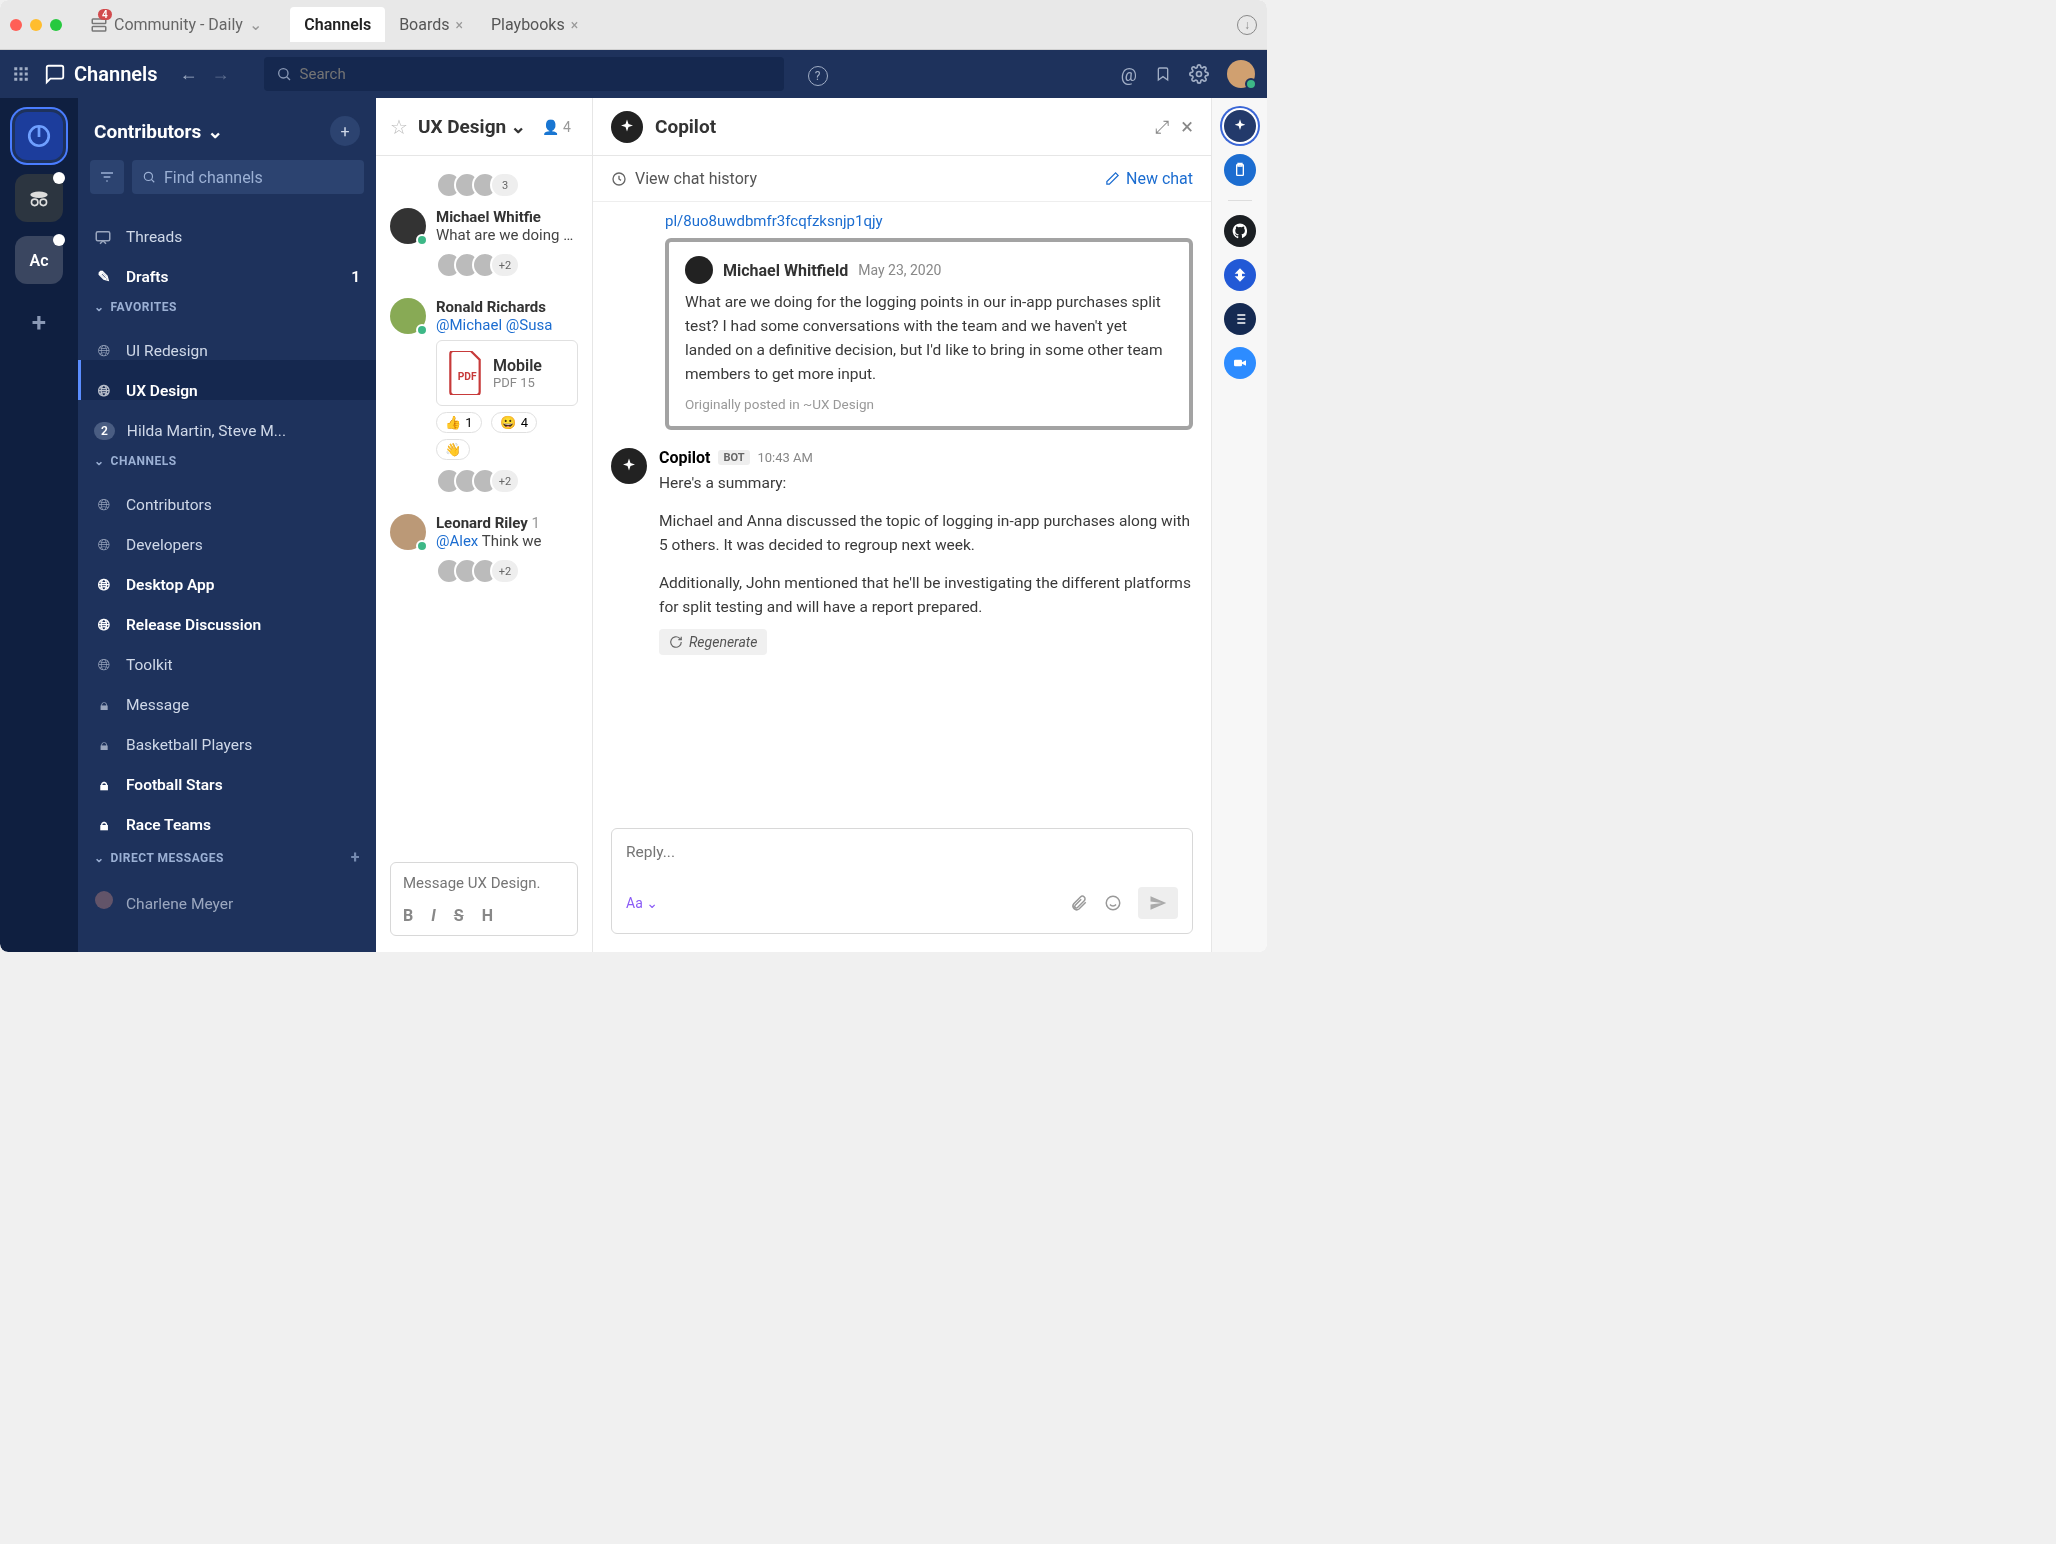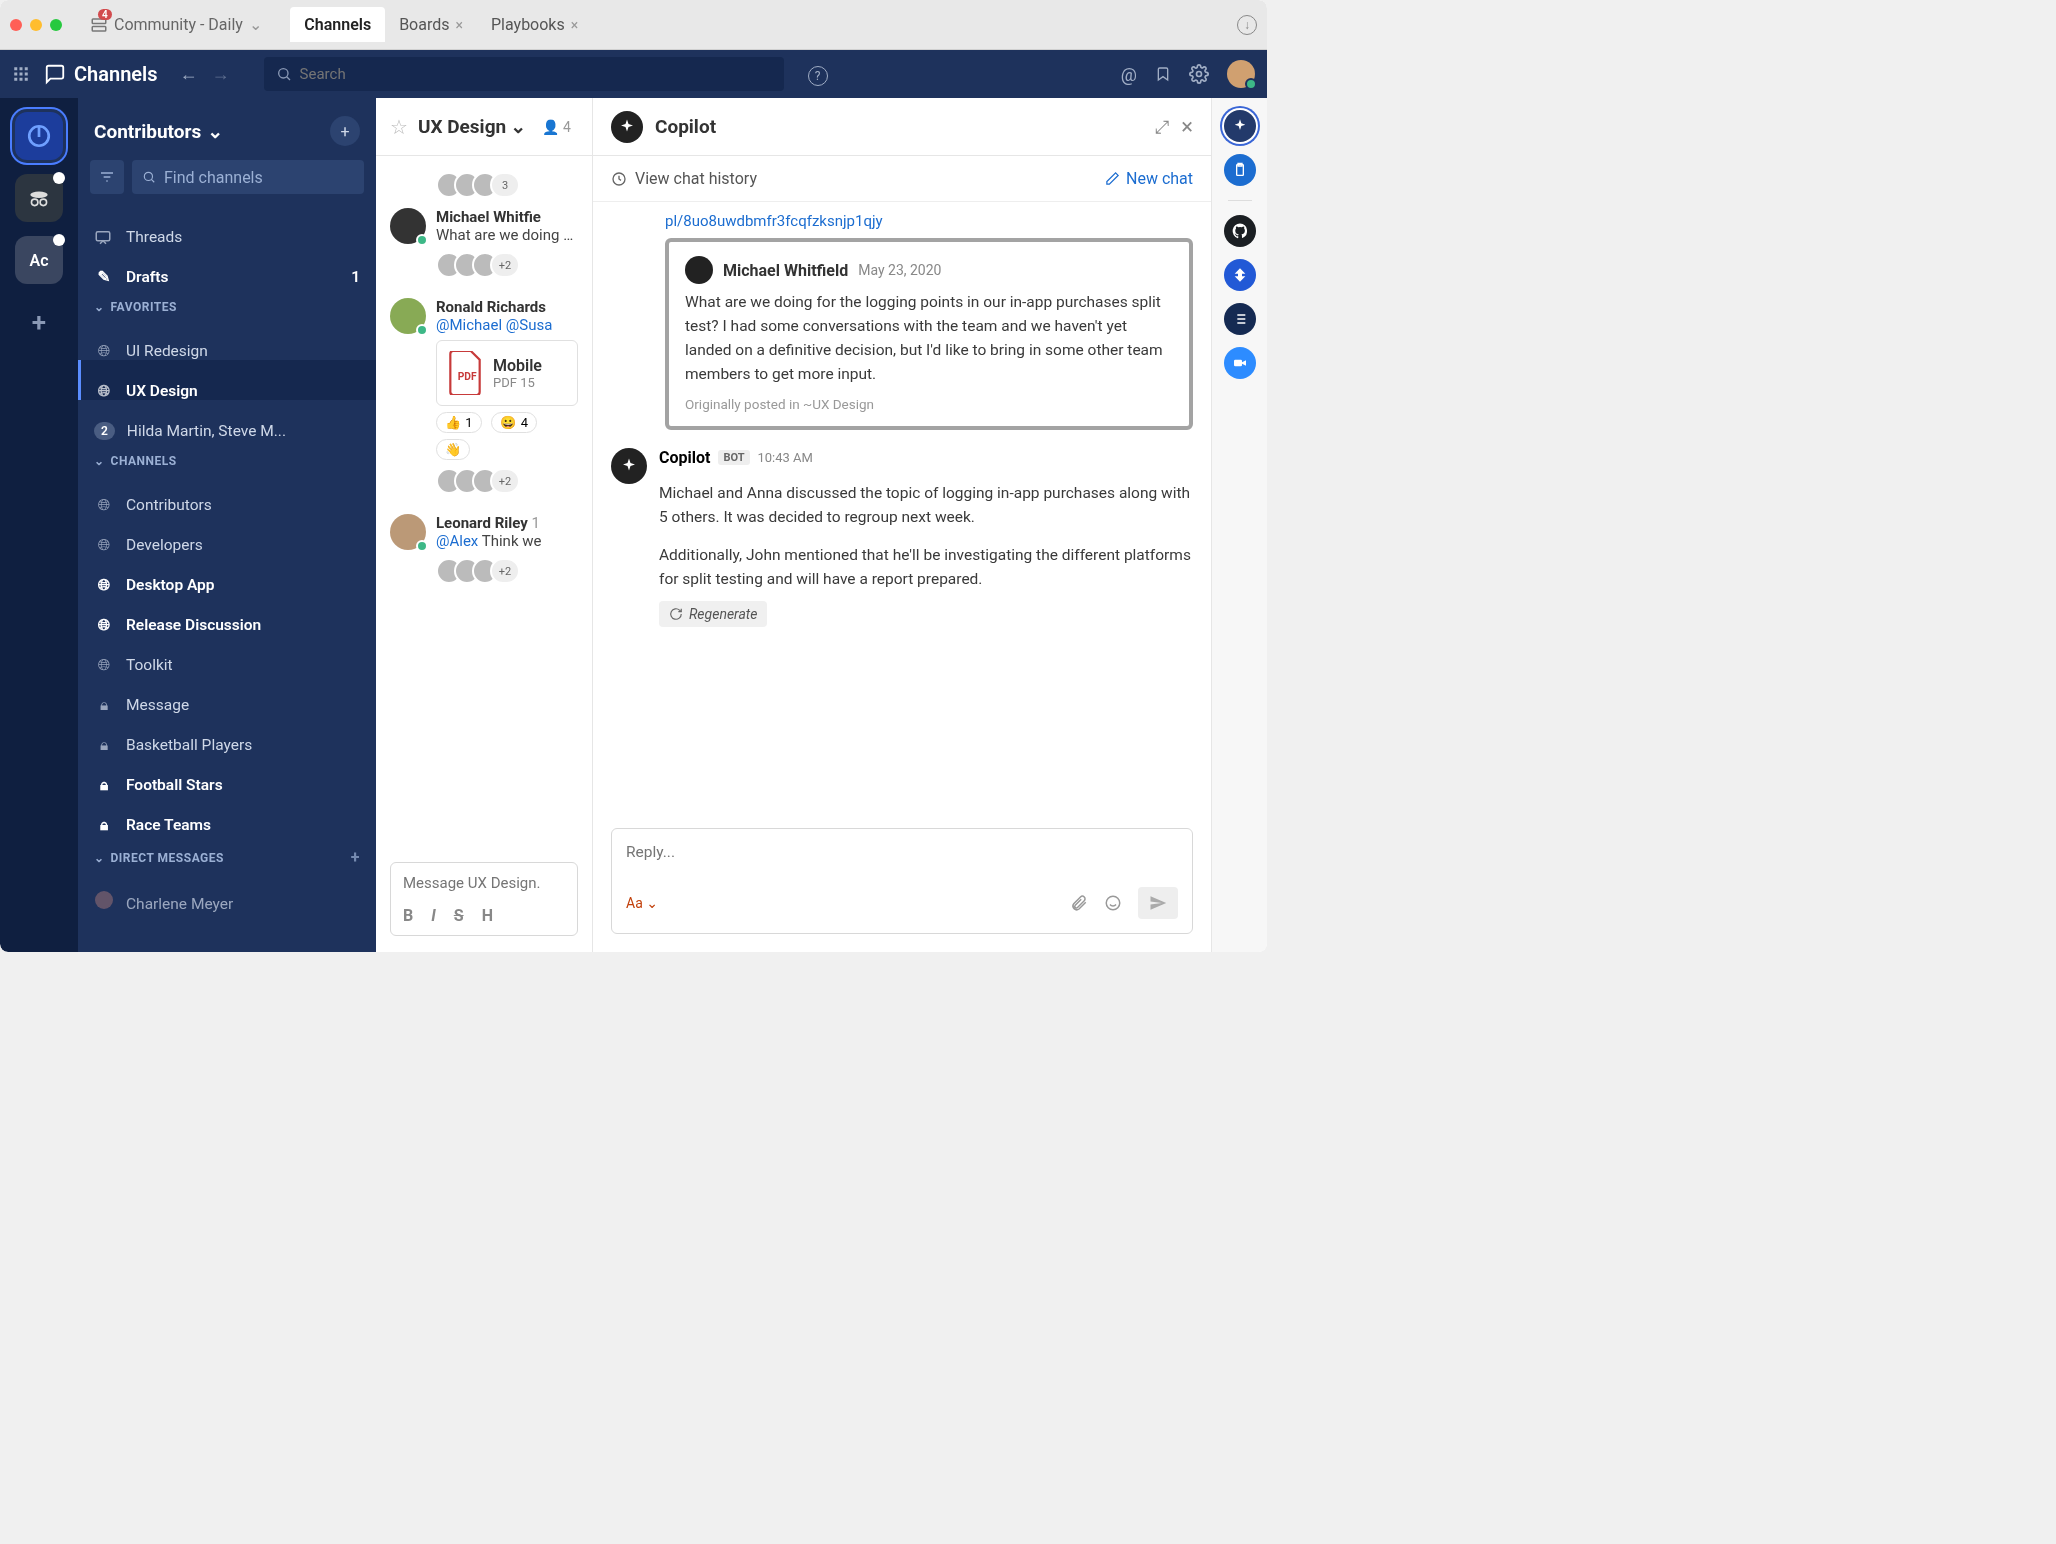--- a/index.html
+++ b/index.html
@@ -491,6 +491,7 @@
                 <span class="bot-tag">BOT</span>
                 <span class="tm">10:43 AM</span>
               </div>
+              <div class="txt">Here's a summary:</div>
               <div class="txt" style="margin-top:14px">Michael and Anna discussed the topic of logging in-app purchases along with 5 others. It was decided to regroup next week.</div>
               <div class="txt" style="margin-top:14px">Additionally, John mentioned that he'll be investigating the different platforms for split testing and will have a report prepared.</div>
               <div class="regen-btn">

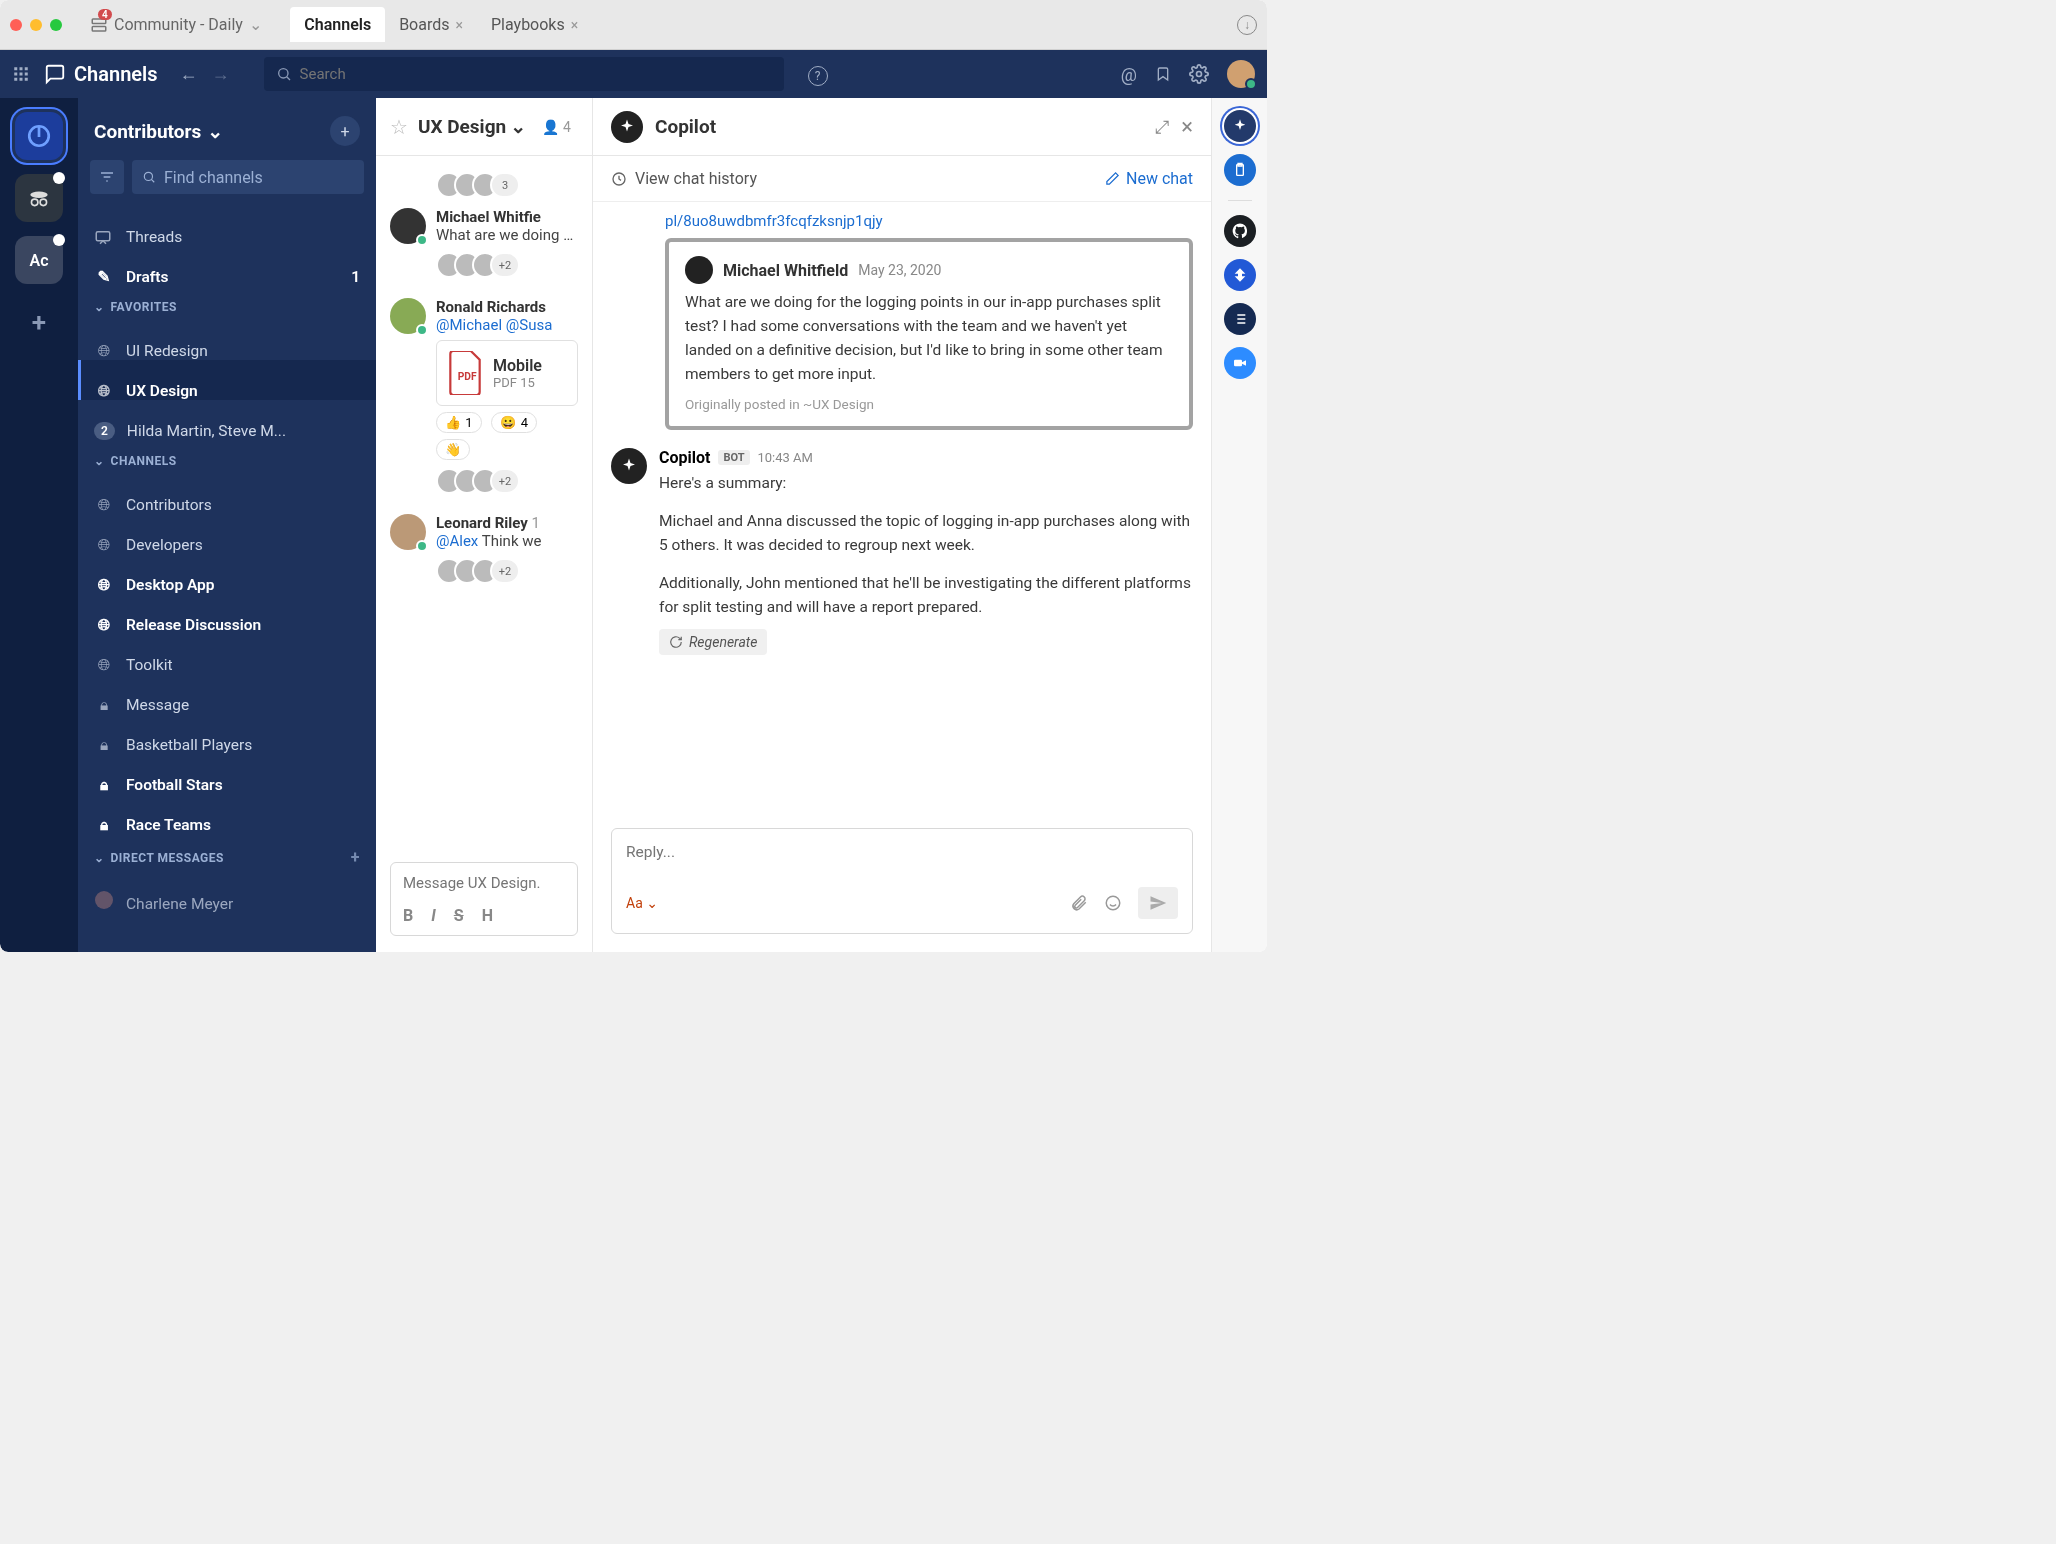--- a/index.html
+++ b/index.html
@@ -507,7 +507,7 @@
         <div class="cp-compose">
           <input placeholder="Reply..." style="">
           <div class="cp-tools">
-            <span style="margin-right:auto;font-size:14px;color:#c2410c"><span>Aa</span> ⌄</span>
+            <span style="margin-right:auto;font-size:14px;color:#8b5cf6"><span>Aa</span> ⌄</span>
             <span>
                 <svg width="18" height="18" viewBox="0 0 24 24" fill="none" stroke="#999" stroke-width="2">
                   <path d="M21 11l-9 9a5 5 0 0 1-7-7l9-9a3.5 3.5 0 0 1 5 5l-9 9a2 2 0 0 1-3-3l8-8"></path>

